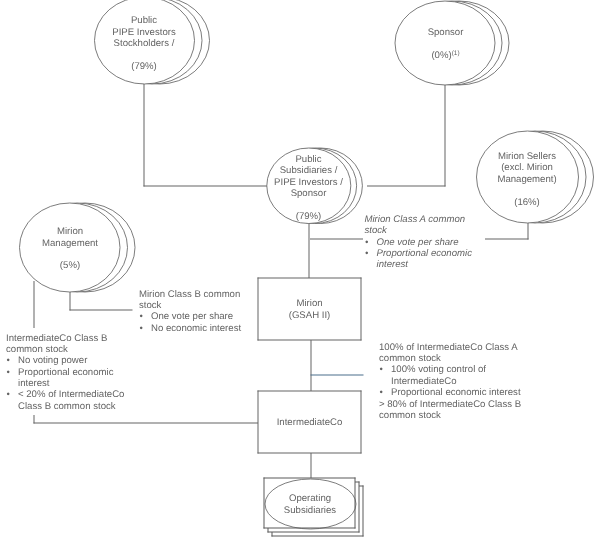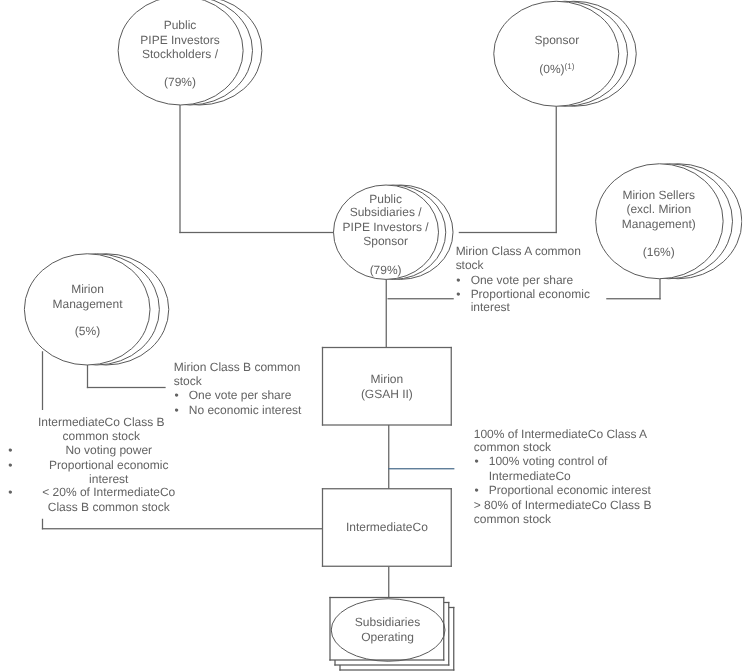--- a/index.html
+++ b/index.html
@@ -93,7 +93,7 @@
     <div class="node-label" style="left: 229.5px; top: 298.3px; width: 160px;"><div>Mirion</div><div>(GSAH II)</div></div>
     <div class="node-label" style="left: 229.5px; top: 417.1px; width: 160px;"><div>IntermediateCo</div></div>
     <div class="node-label" style="left: 230px; top: 493.1px; width: 160px;"><div>Subsidiaries</div><div>Operating</div></div>
-    <div class="note" style="left: 364.5px; top: 196px; width: 170px;"><div class="hang">Mirion Class A common</div><div class="hang">stock</div><div class="bul">One vote per share</div><div class="bul">Proportional economic
+    <div class="note" style="left: 364.5px; top: 214px; width: 170px; font-style: italic;"><div class="hang">Mirion Class A common</div><div class="hang">stock</div><div class="bul">One vote per share</div><div class="bul">Proportional economic
 interest</div></div>
     <div class="note" style="left: 139px; top: 288.7px; width: 150px;"><div class="hang">Mirion Class B common</div><div class="hang">stock</div><div class="bul">One vote per share</div><div class="bul">No economic interest</div></div>
     <div class="note" style="left: 6px; top: 332.5px; width: 150px; text-align: center;"><div class="hang">IntermediateCo Class B</div><div class="hang">common stock</div><div class="bul">No voting power</div><div class="bul">Proportional economic

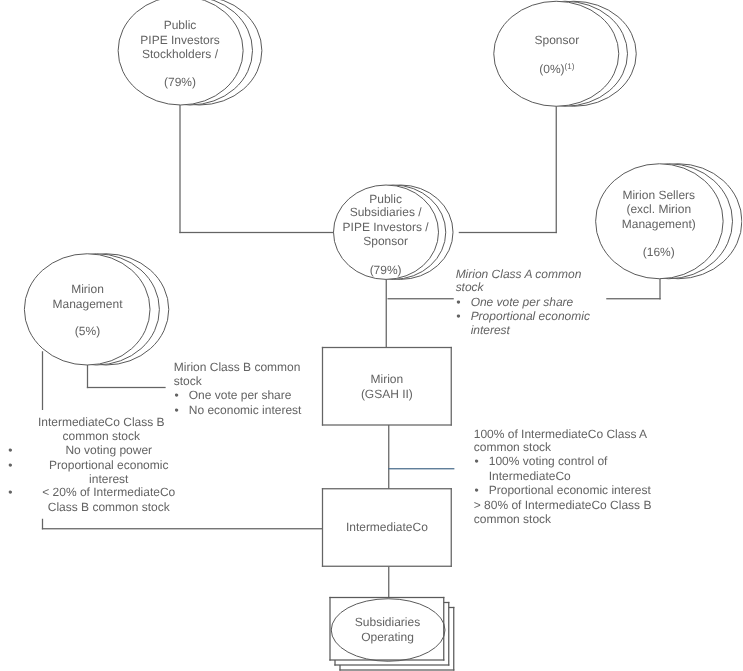--- a/index.html
+++ b/index.html
@@ -96,7 +96,7 @@
     <div class="note" style="left: 364.5px; top: 214px; width: 170px; font-style: italic;"><div class="hang">Mirion Class A common</div><div class="hang">stock</div><div class="bul">One vote per share</div><div class="bul">Proportional economic
 interest</div></div>
     <div class="note" style="left: 139px; top: 288.7px; width: 150px;"><div class="hang">Mirion Class B common</div><div class="hang">stock</div><div class="bul">One vote per share</div><div class="bul">No economic interest</div></div>
-    <div class="note" style="left: 6px; top: 332.5px; width: 150px; text-align: center;"><div class="hang">IntermediateCo Class B</div><div class="hang">common stock</div><div class="bul">No voting power</div><div class="bul">Proportional economic
+    <div class="note" style="left: 6px; top: 332.5px; width: 150px;"><div class="hang">IntermediateCo Class B</div><div class="hang">common stock</div><div class="bul">No voting power</div><div class="bul">Proportional economic
 interest</div><div class="bul">&lt; 20% of IntermediateCo
 Class B common stock</div></div>
     <div class="note" style="left: 379px; top: 341.8px; width: 180px;"><div class="hang">100% of IntermediateCo Class A</div><div class="hang">common stock</div><div class="bul">100% voting control of

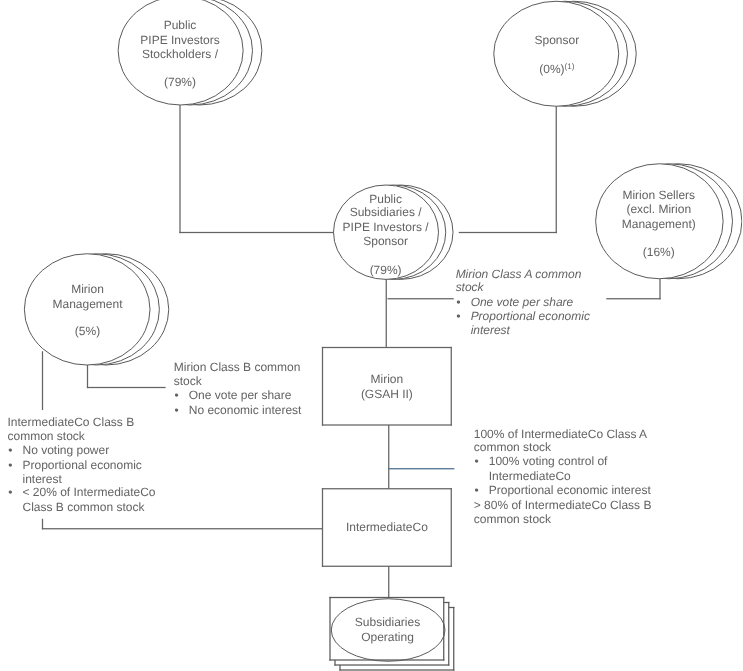--- a/index.html
+++ b/index.html
@@ -92,7 +92,7 @@
     <div class="node-label" style="left: -10px; top: 226.1px; width: 160px;"><div>Mirion</div><div>Management</div><div>&nbsp;</div><div><span>(5%)</span></div></div>
     <div class="node-label" style="left: 229.5px; top: 298.3px; width: 160px;"><div>Mirion</div><div>(GSAH II)</div></div>
     <div class="node-label" style="left: 229.5px; top: 417.1px; width: 160px;"><div>IntermediateCo</div></div>
-    <div class="node-label" style="left: 230px; top: 493.1px; width: 160px;"><div>Subsidiaries</div><div>Operating</div></div>
+    <div class="node-label" style="left: 230px; top: 493.1px; width: 160px;"><div>Operating</div><div>Subsidiaries</div></div>
     <div class="note" style="left: 364.5px; top: 214px; width: 170px; font-style: italic;"><div class="hang">Mirion Class A common</div><div class="hang">stock</div><div class="bul">One vote per share</div><div class="bul">Proportional economic
 interest</div></div>
     <div class="note" style="left: 139px; top: 288.7px; width: 150px;"><div class="hang">Mirion Class B common</div><div class="hang">stock</div><div class="bul">One vote per share</div><div class="bul">No economic interest</div></div>

